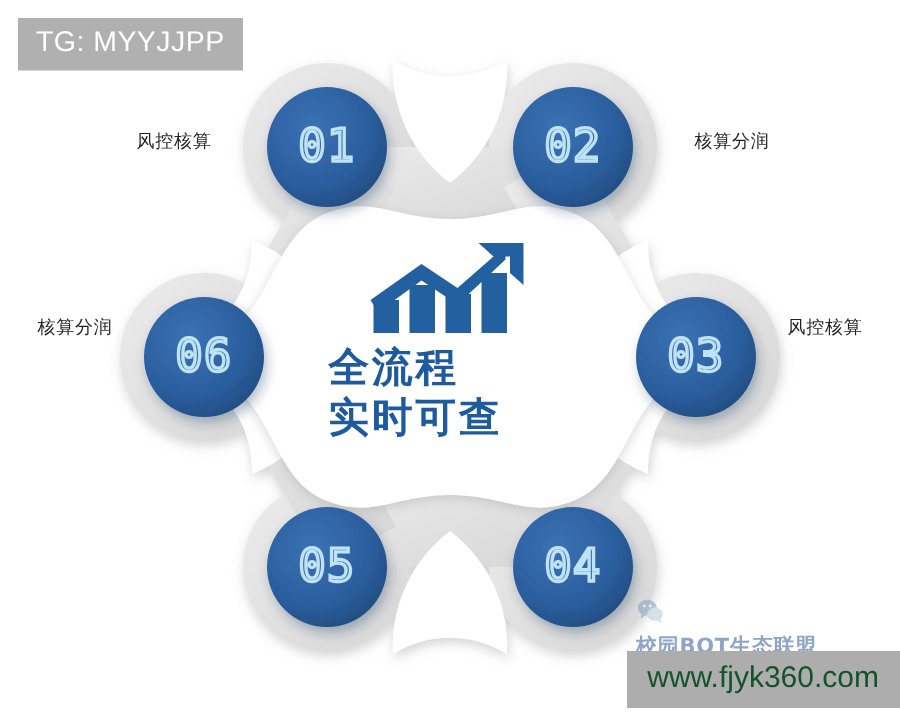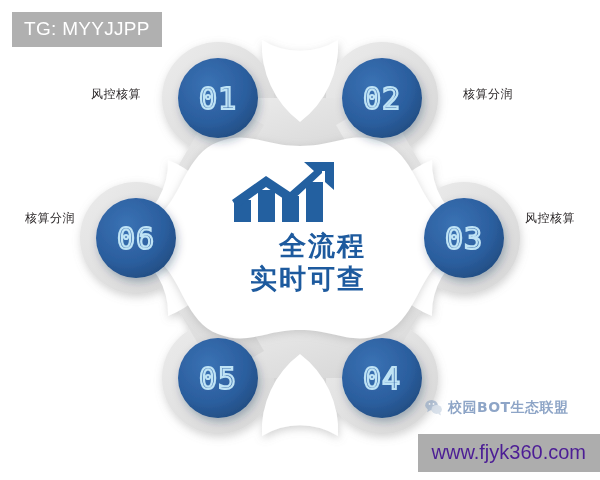--- a/index.html
+++ b/index.html
@@ -39,8 +39,8 @@
 
   
   .center-wrap{
-    position:absolute;left:204px;top:160px;width:162px;
-    text-align:right;pointer-events:none;
+    position:absolute;left:219px;top:160px;width:162px;
+    text-align:left;pointer-events:none;
   }
   .center-icon{display:block;margin:0 auto;}
   .center-text{

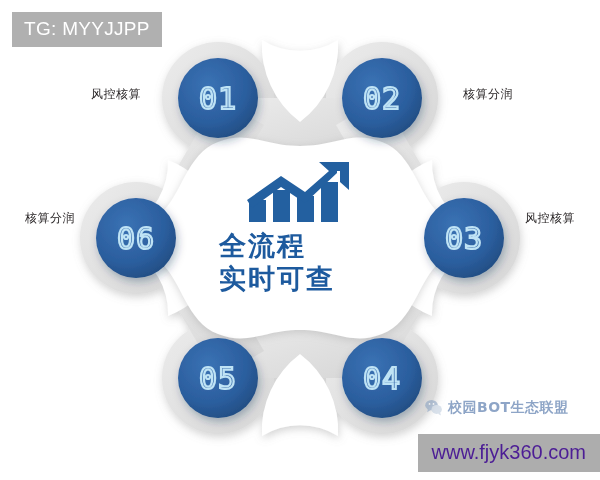--- a/index.html
+++ b/index.html
@@ -57,8 +57,9 @@
   
   .watermark{
     position:absolute;left:424px;top:398px;
-    display:flex;align-items:flex-end;gap:5px;
+    display:flex;align-items:flex-start;gap:5px;
     opacity:.62;
+    flex-direction:column;
   }
   .watermark .wm-text{
     font-size:14px;color:#4a6fa5;

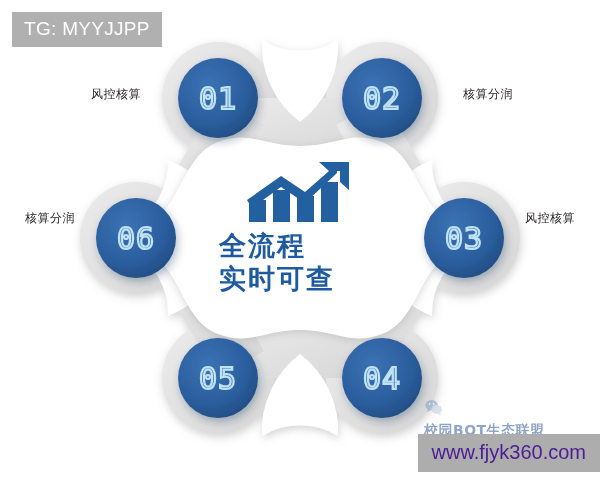--- a/index.html
+++ b/index.html
@@ -70,7 +70,7 @@
   
   .urlbar{
     position:absolute;right:0;bottom:8px;
-    background:#adadad;color:#4c1d95;
+    background:#adadad;color:#14532d;
     font-size:20px;line-height:1;
     padding:8px 14px 10px 14px;
     white-space:nowrap;

